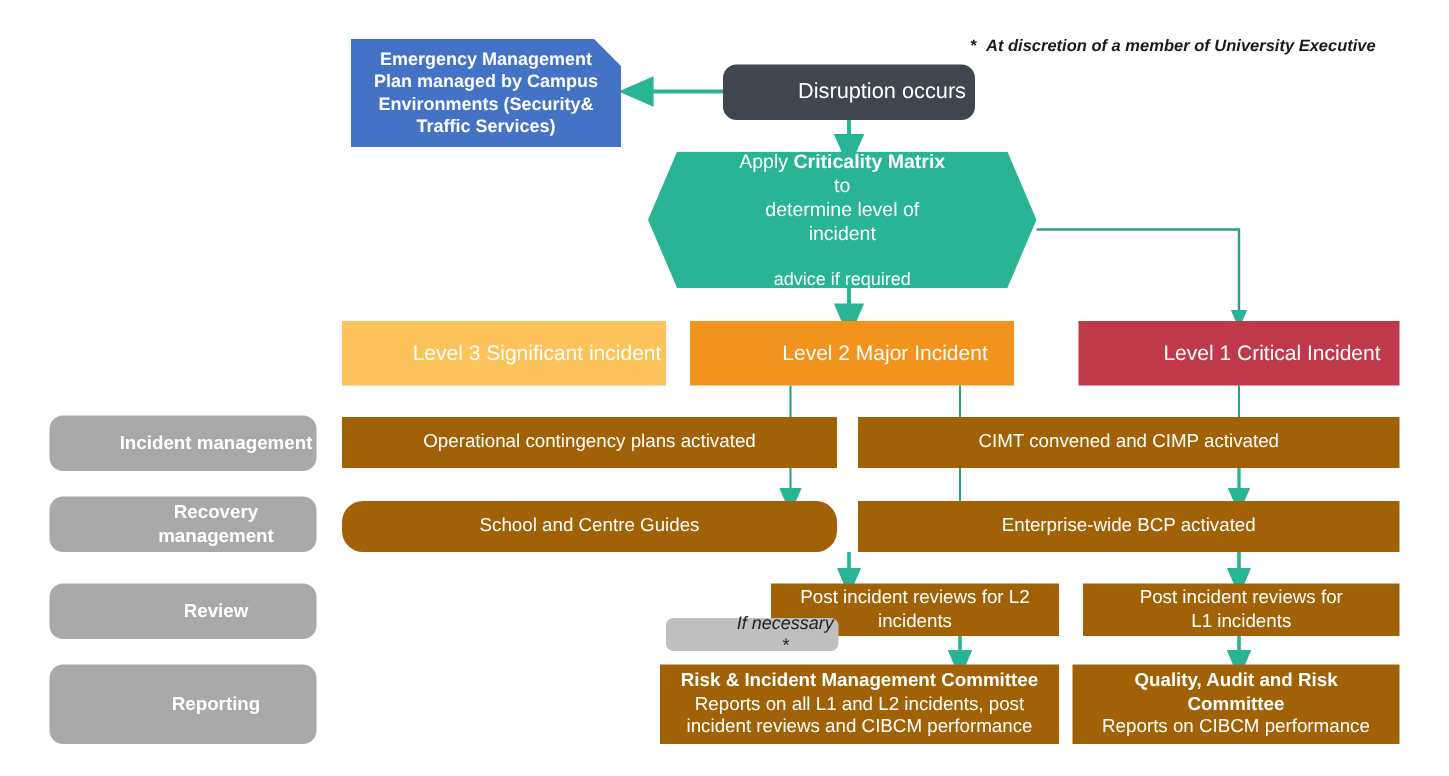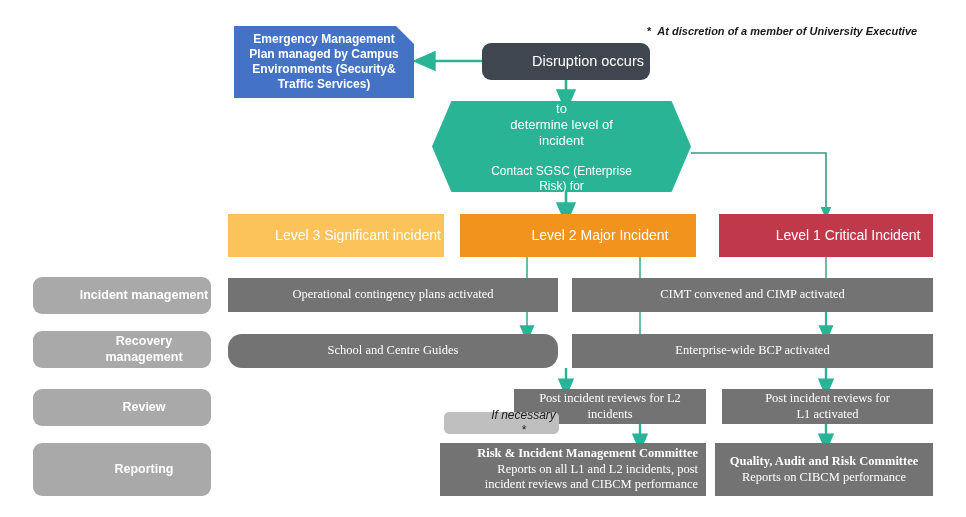--- a/index.html
+++ b/index.html
@@ -180,7 +180,6 @@
       <span>determine level of incident</span>
     </div>
     <div class="hex-sub">
-      <span>Contact SGSC (Enterprise Risk) for</span>
       <span>advice if required</span>
     </div>
   </div>

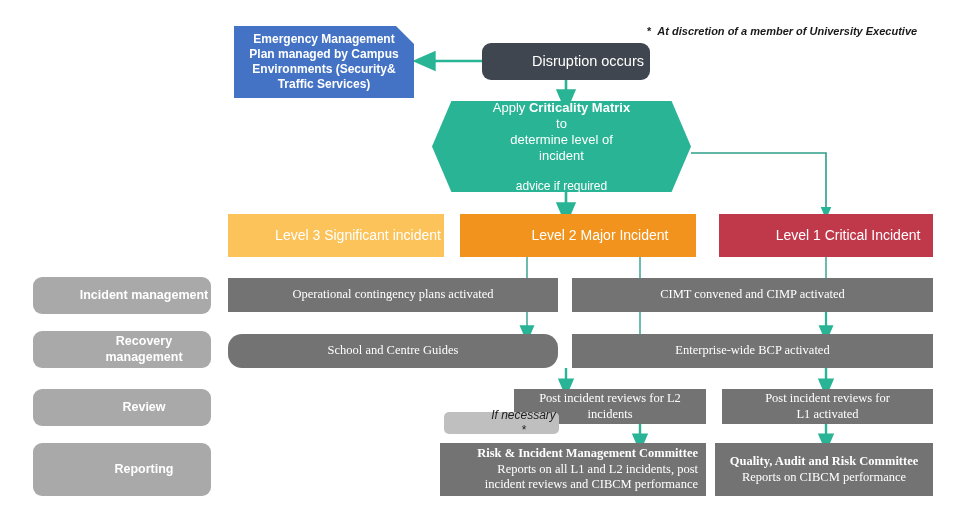--- a/index.html
+++ b/index.html
@@ -187,7 +187,7 @@
   <div class="node level-bar lvl3" style="left:228px; top:214px; width:216px; height:43px;">
     <span>Level 3 Significant incident</span>
   </div>
-  <div class="node level-bar lvl2" style="left:460px; top:214px; width:236px; height:43px;">
+  <div class="node level-bar lvl2" style="left:460px; top:214px; width:216px; height:43px;">
     <span>Level 2 Major Incident</span>
   </div>
   <div class="node level-bar lvl1" style="left:719px; top:214px; width:214px; height:43px;">

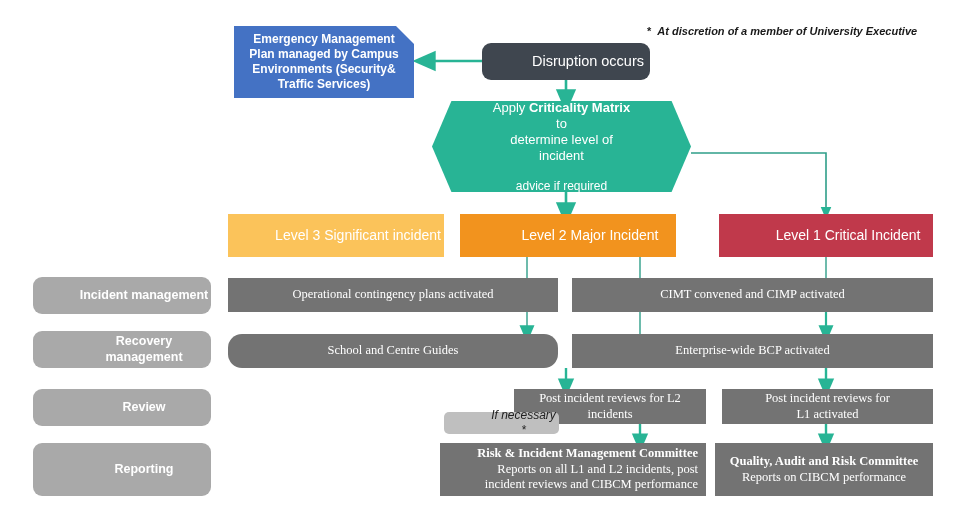--- a/index.html
+++ b/index.html
@@ -78,11 +78,10 @@
 
   
   .teal-box {
-    background: #737373;
+    background: #a16207;
     font-size: 12.5px;
     font-weight: 400;
     padding: 3px 8px;
-    font-family: Liberation Serif, serif;
   }
   .teal-box.bold-first .l1 { font-weight: bold; }
 

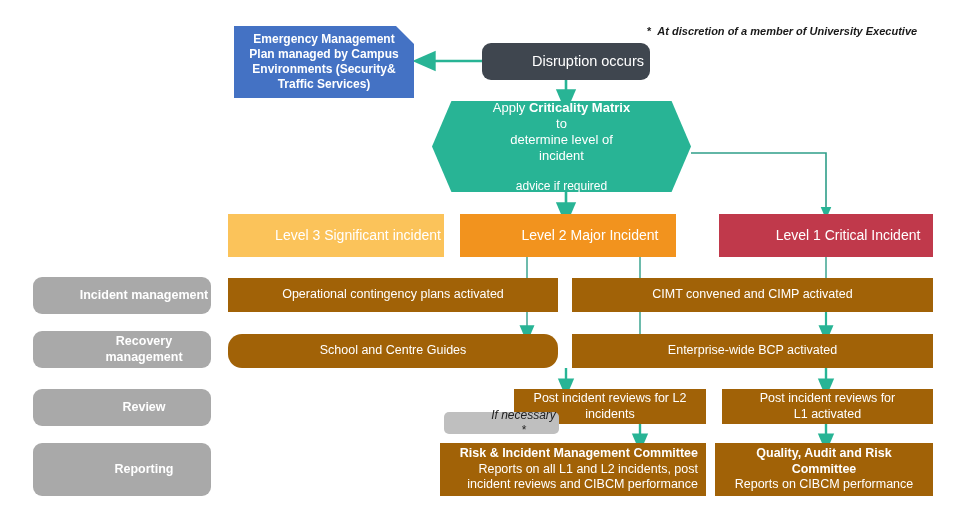--- a/index.html
+++ b/index.html
@@ -226,7 +226,7 @@
   </div>
   <div class="node teal-box" style="left:722px; top:389px; width:211px; height:35px;">
     <span>Post incident reviews for</span>
-    <span>L1 activated</span>
+    <span>L1 incidents</span>
   </div>
 
   <div class="node note-pill" style="left:444px; top:412px; width:115px; height:22px;">

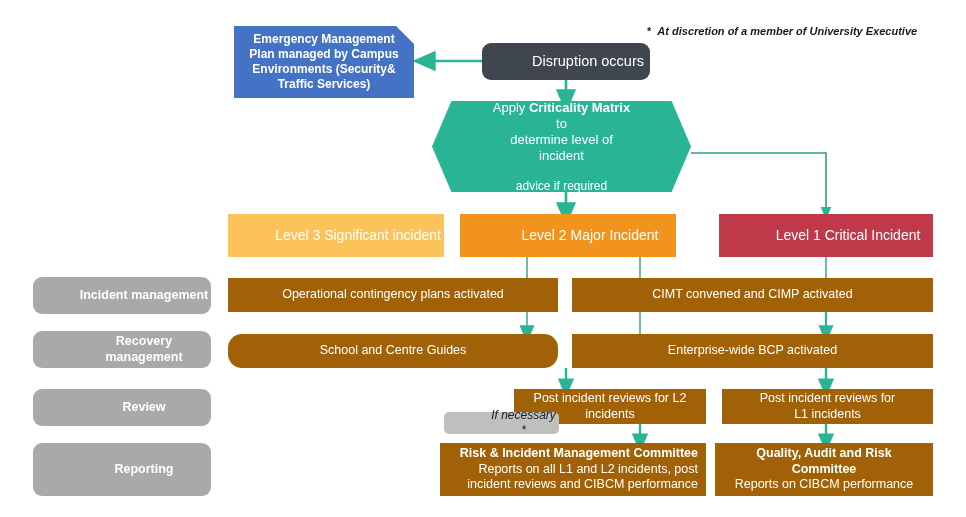--- a/index.html
+++ b/index.html
@@ -233,7 +233,7 @@
     <span>If necessary *</span>
   </div>
 
-  <div class="node teal-box bold-first" style="left:440px; top:443px; width:266px; height:53px;text-align:right;">
+  <div class="node teal-box bold-first" style="left:440px; top:443px; width:266px; height:53px;">
     <span class="l1">Risk &amp; Incident Management Committee</span>
     <span>Reports on all L1 and L2 incidents, post</span>
     <span>incident reviews and CIBCM performance</span>

